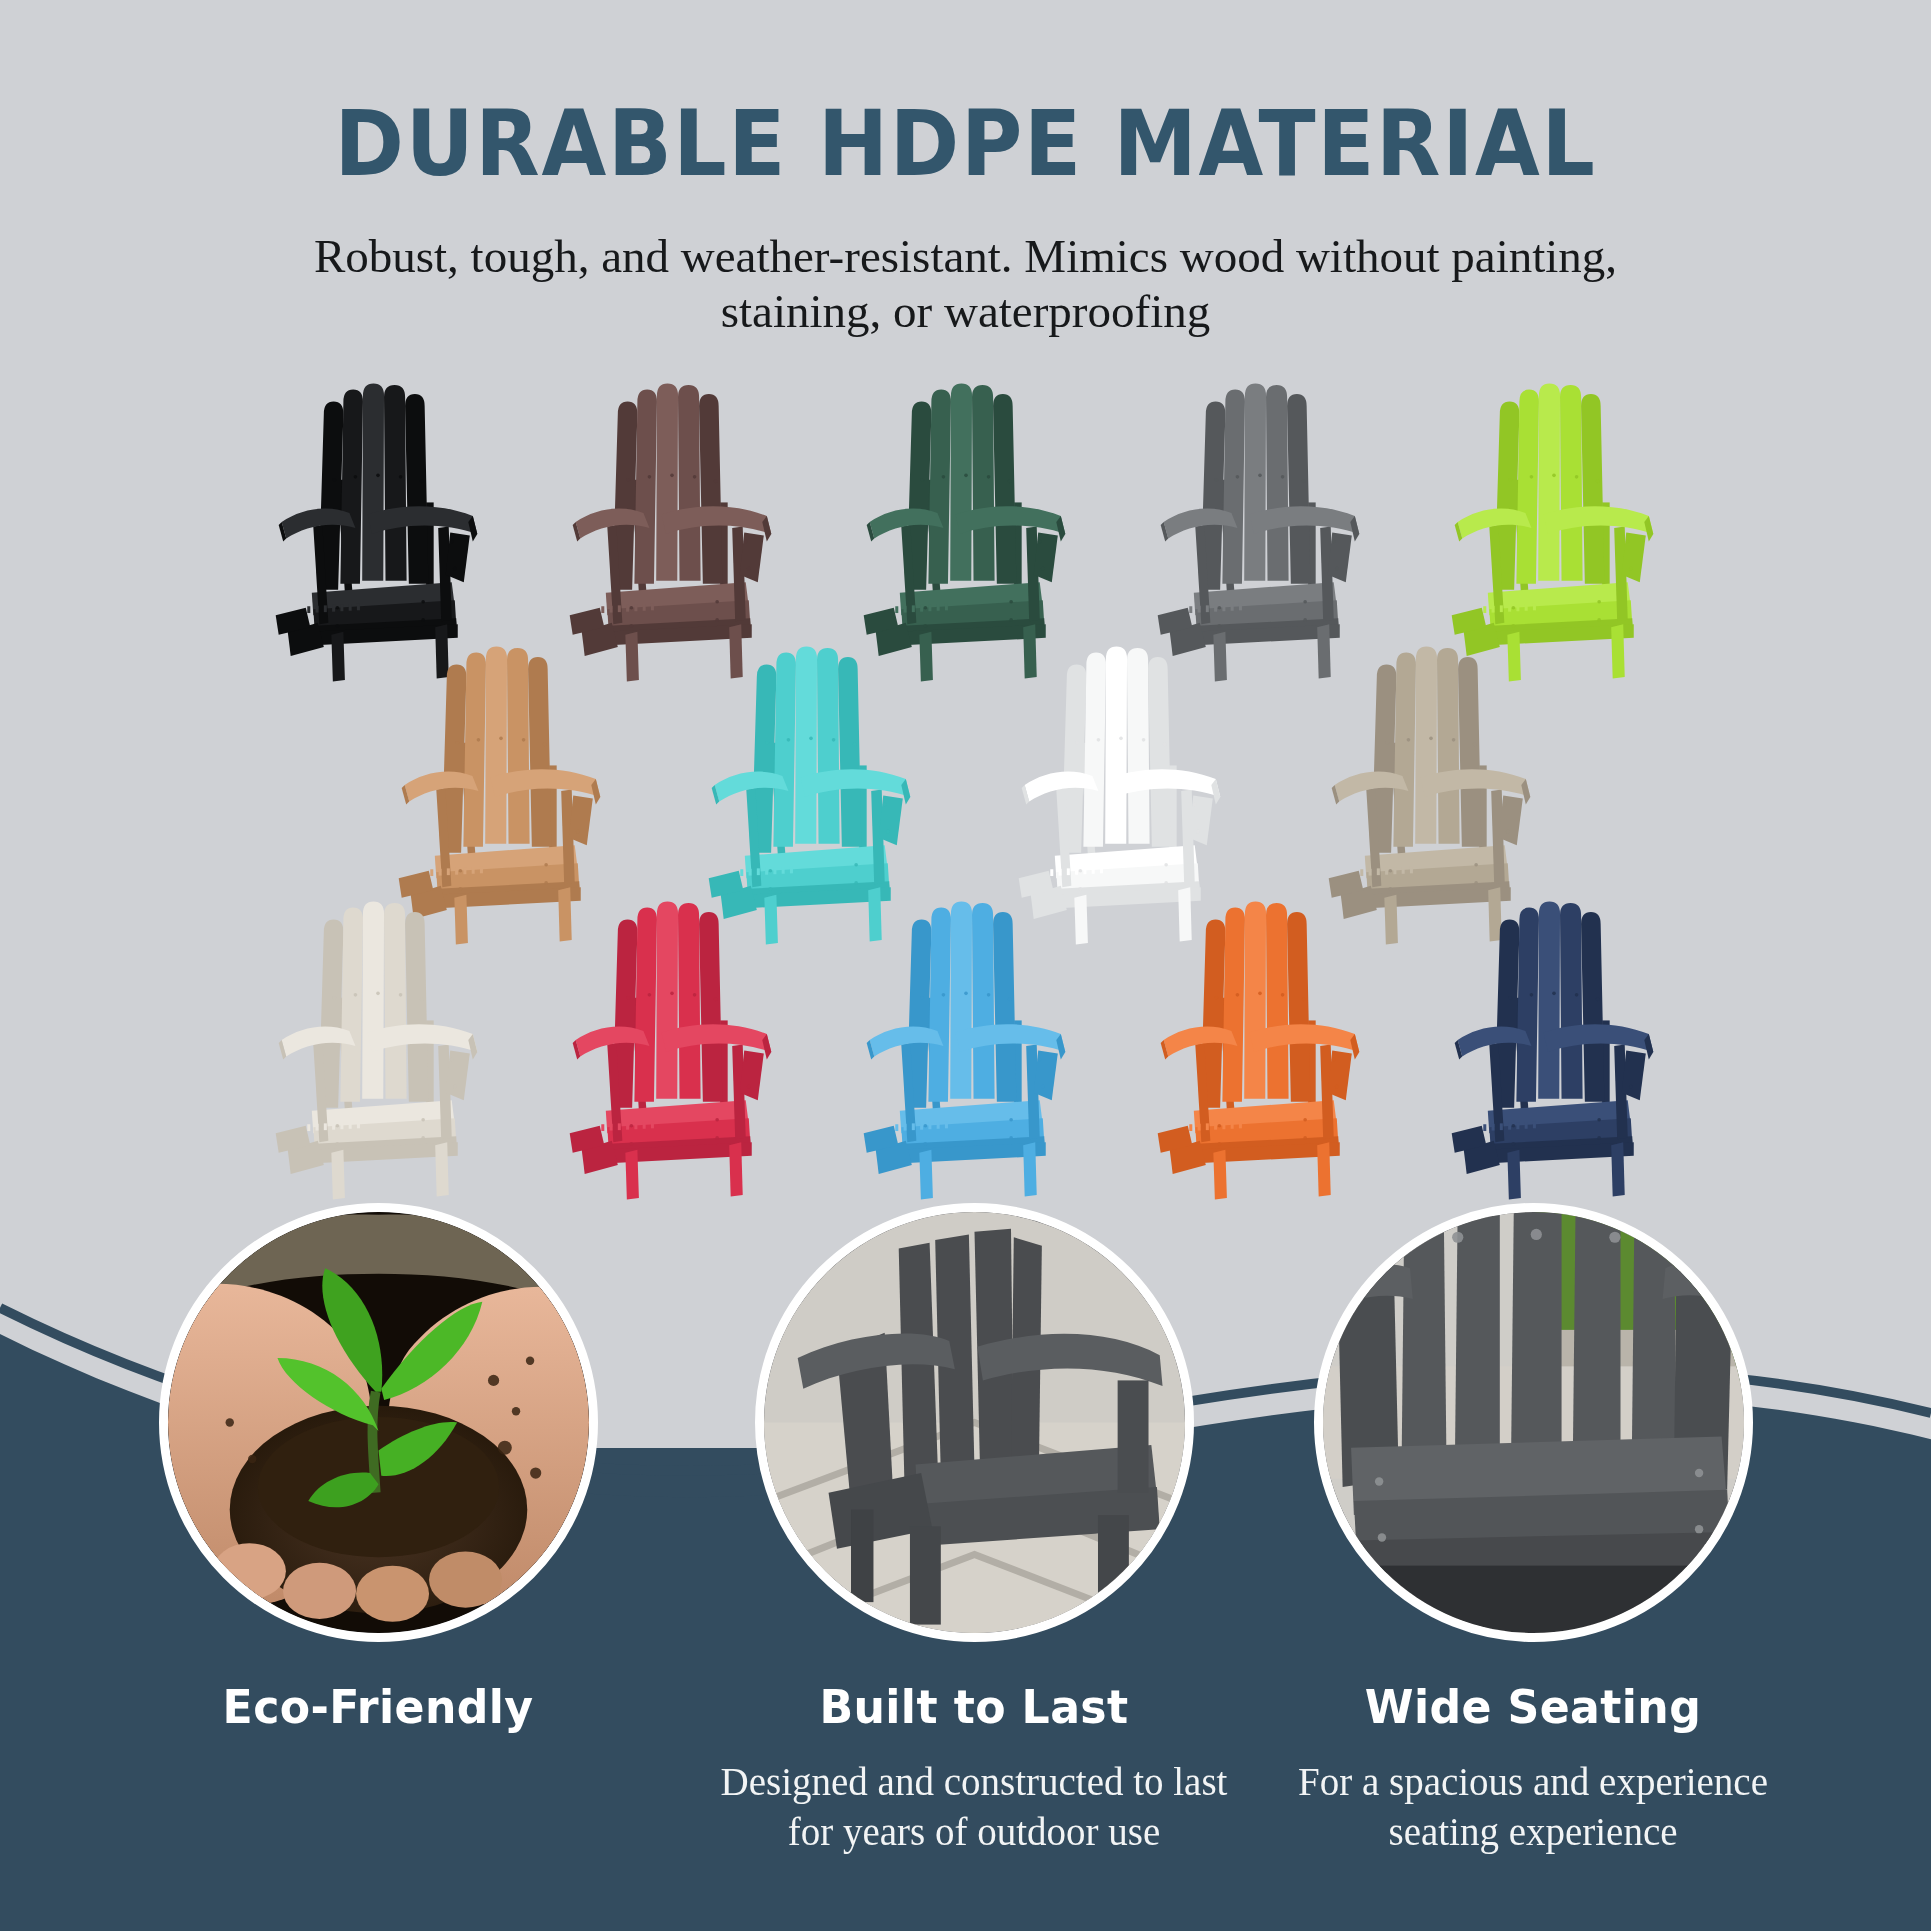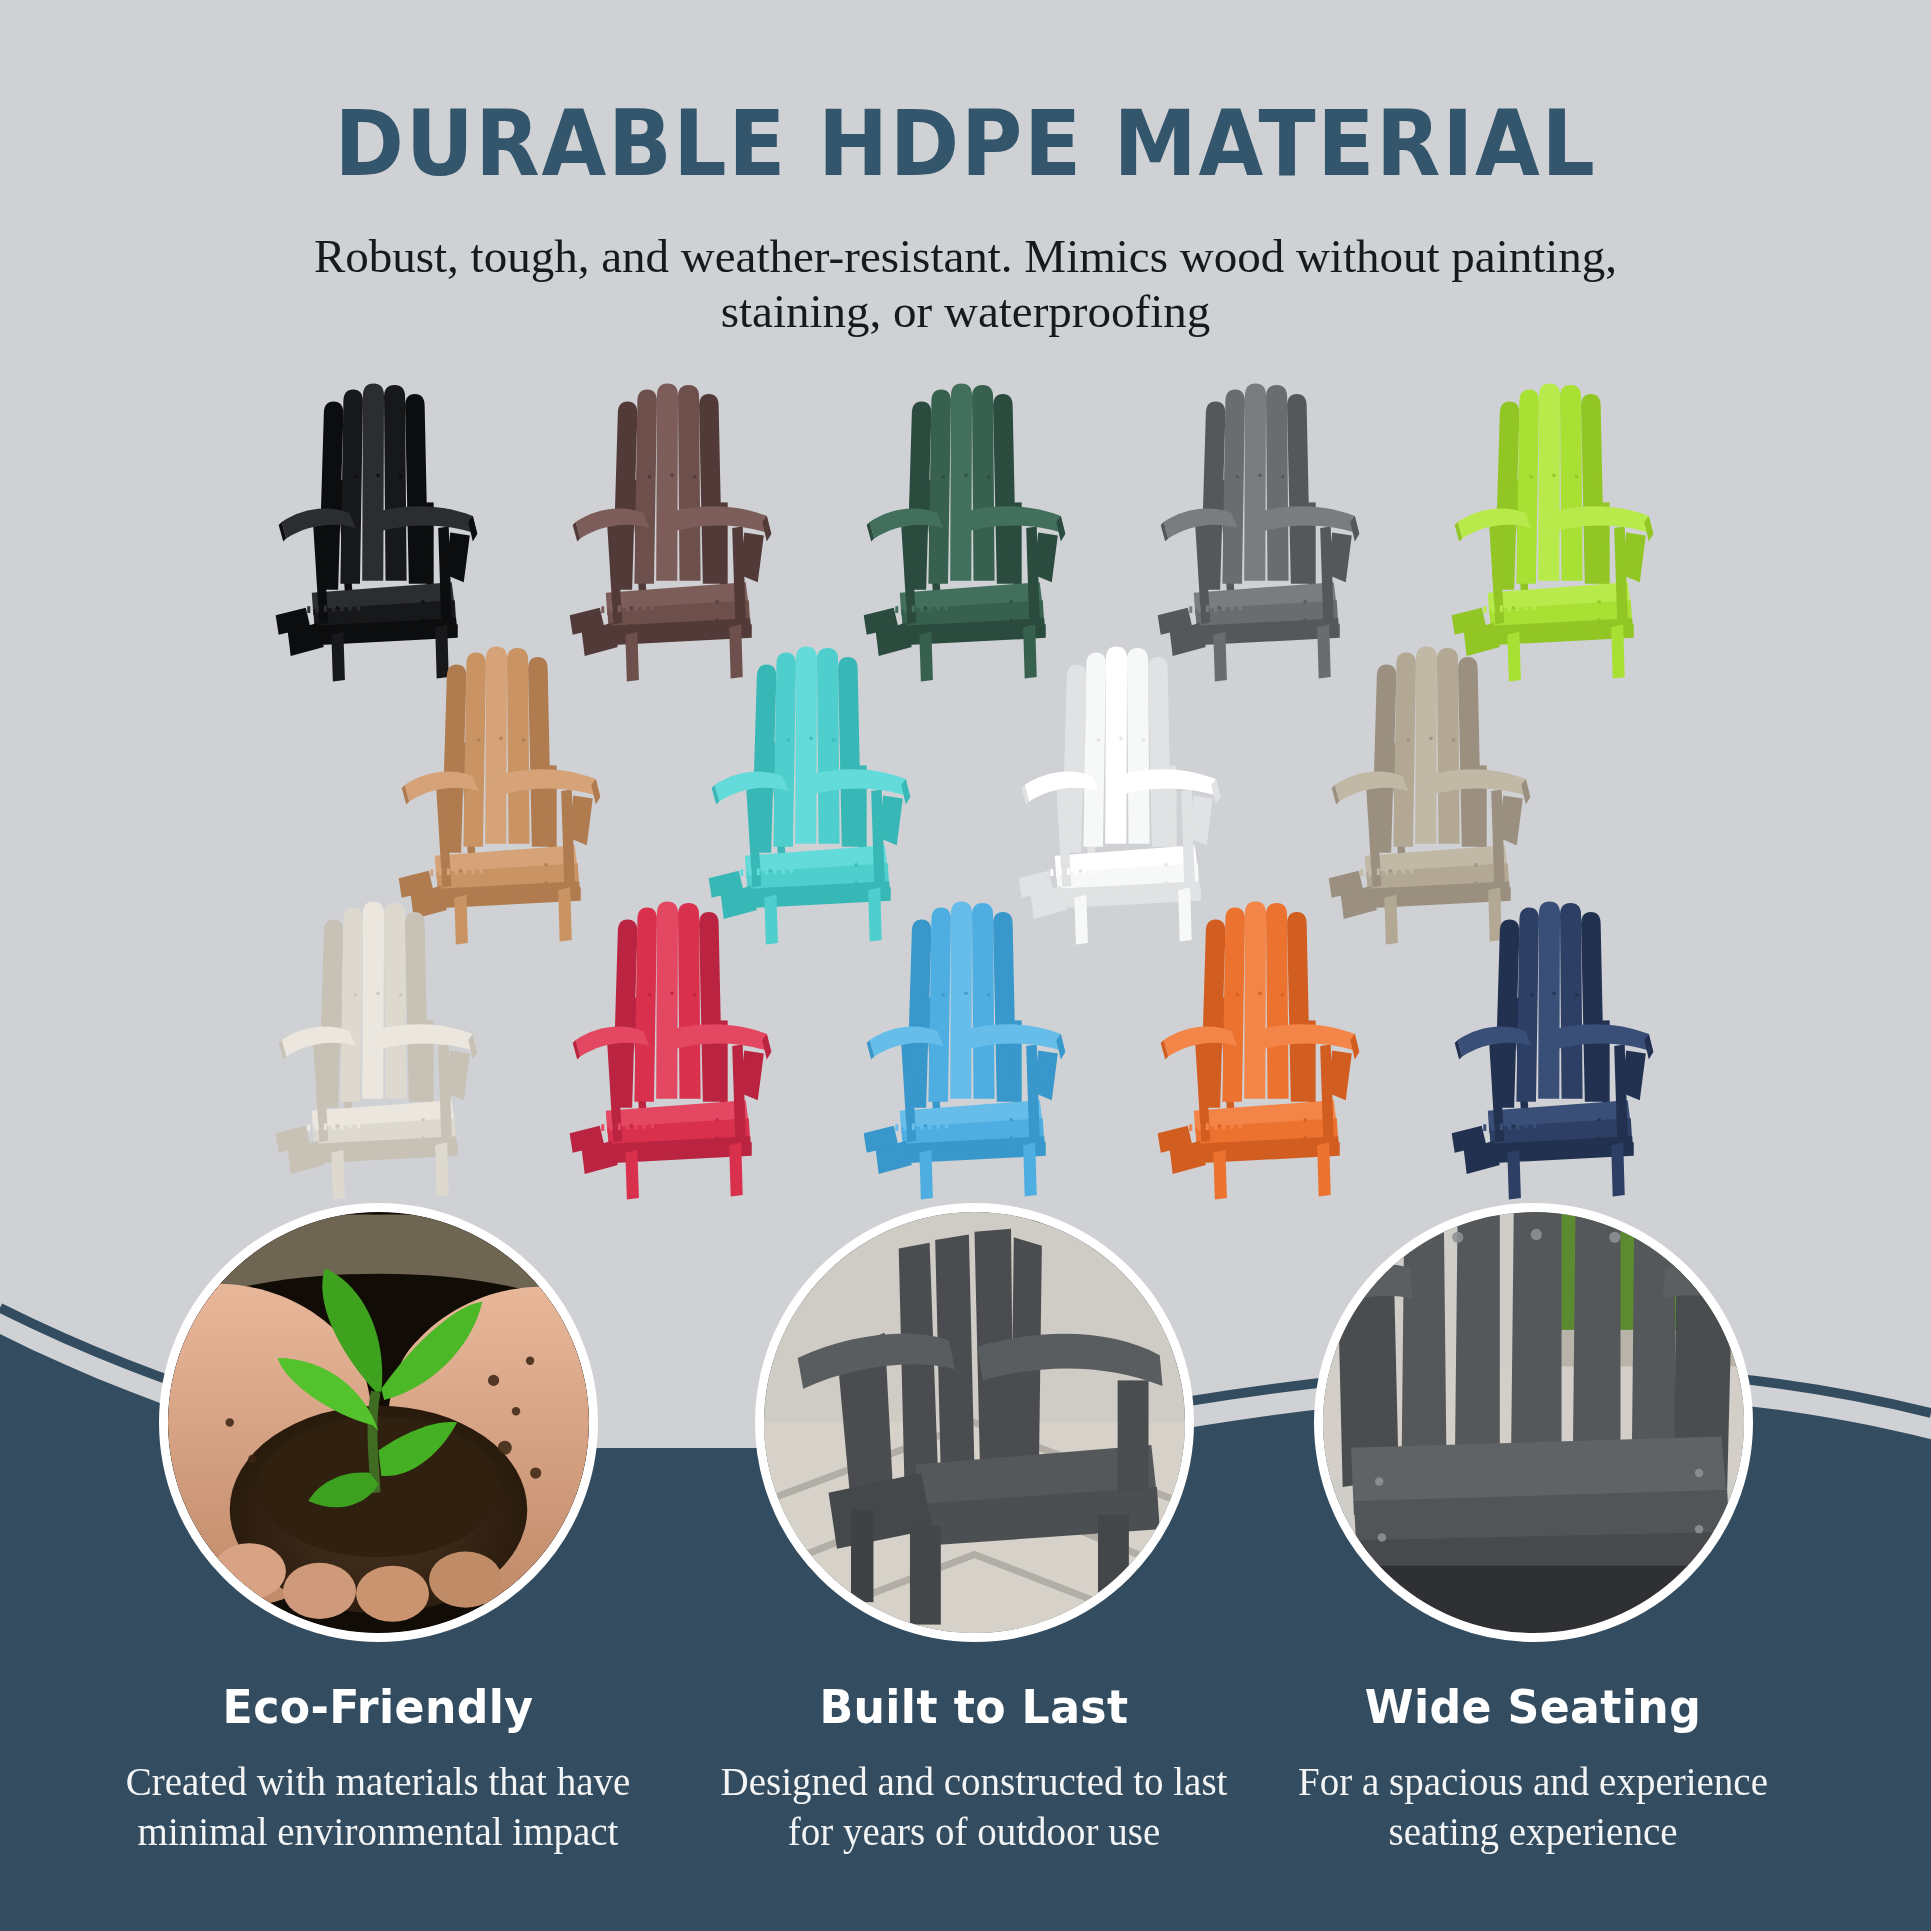--- a/index.html
+++ b/index.html
@@ -745,7 +745,6 @@
   </svg></div>
       </div>
       <h3>Eco-Friendly</h3>
-      <p>Created with materials that have minimal environmental impact</p>
     </div>
     <div class="feat" style="left: 693px;">
       <div class="circle">

